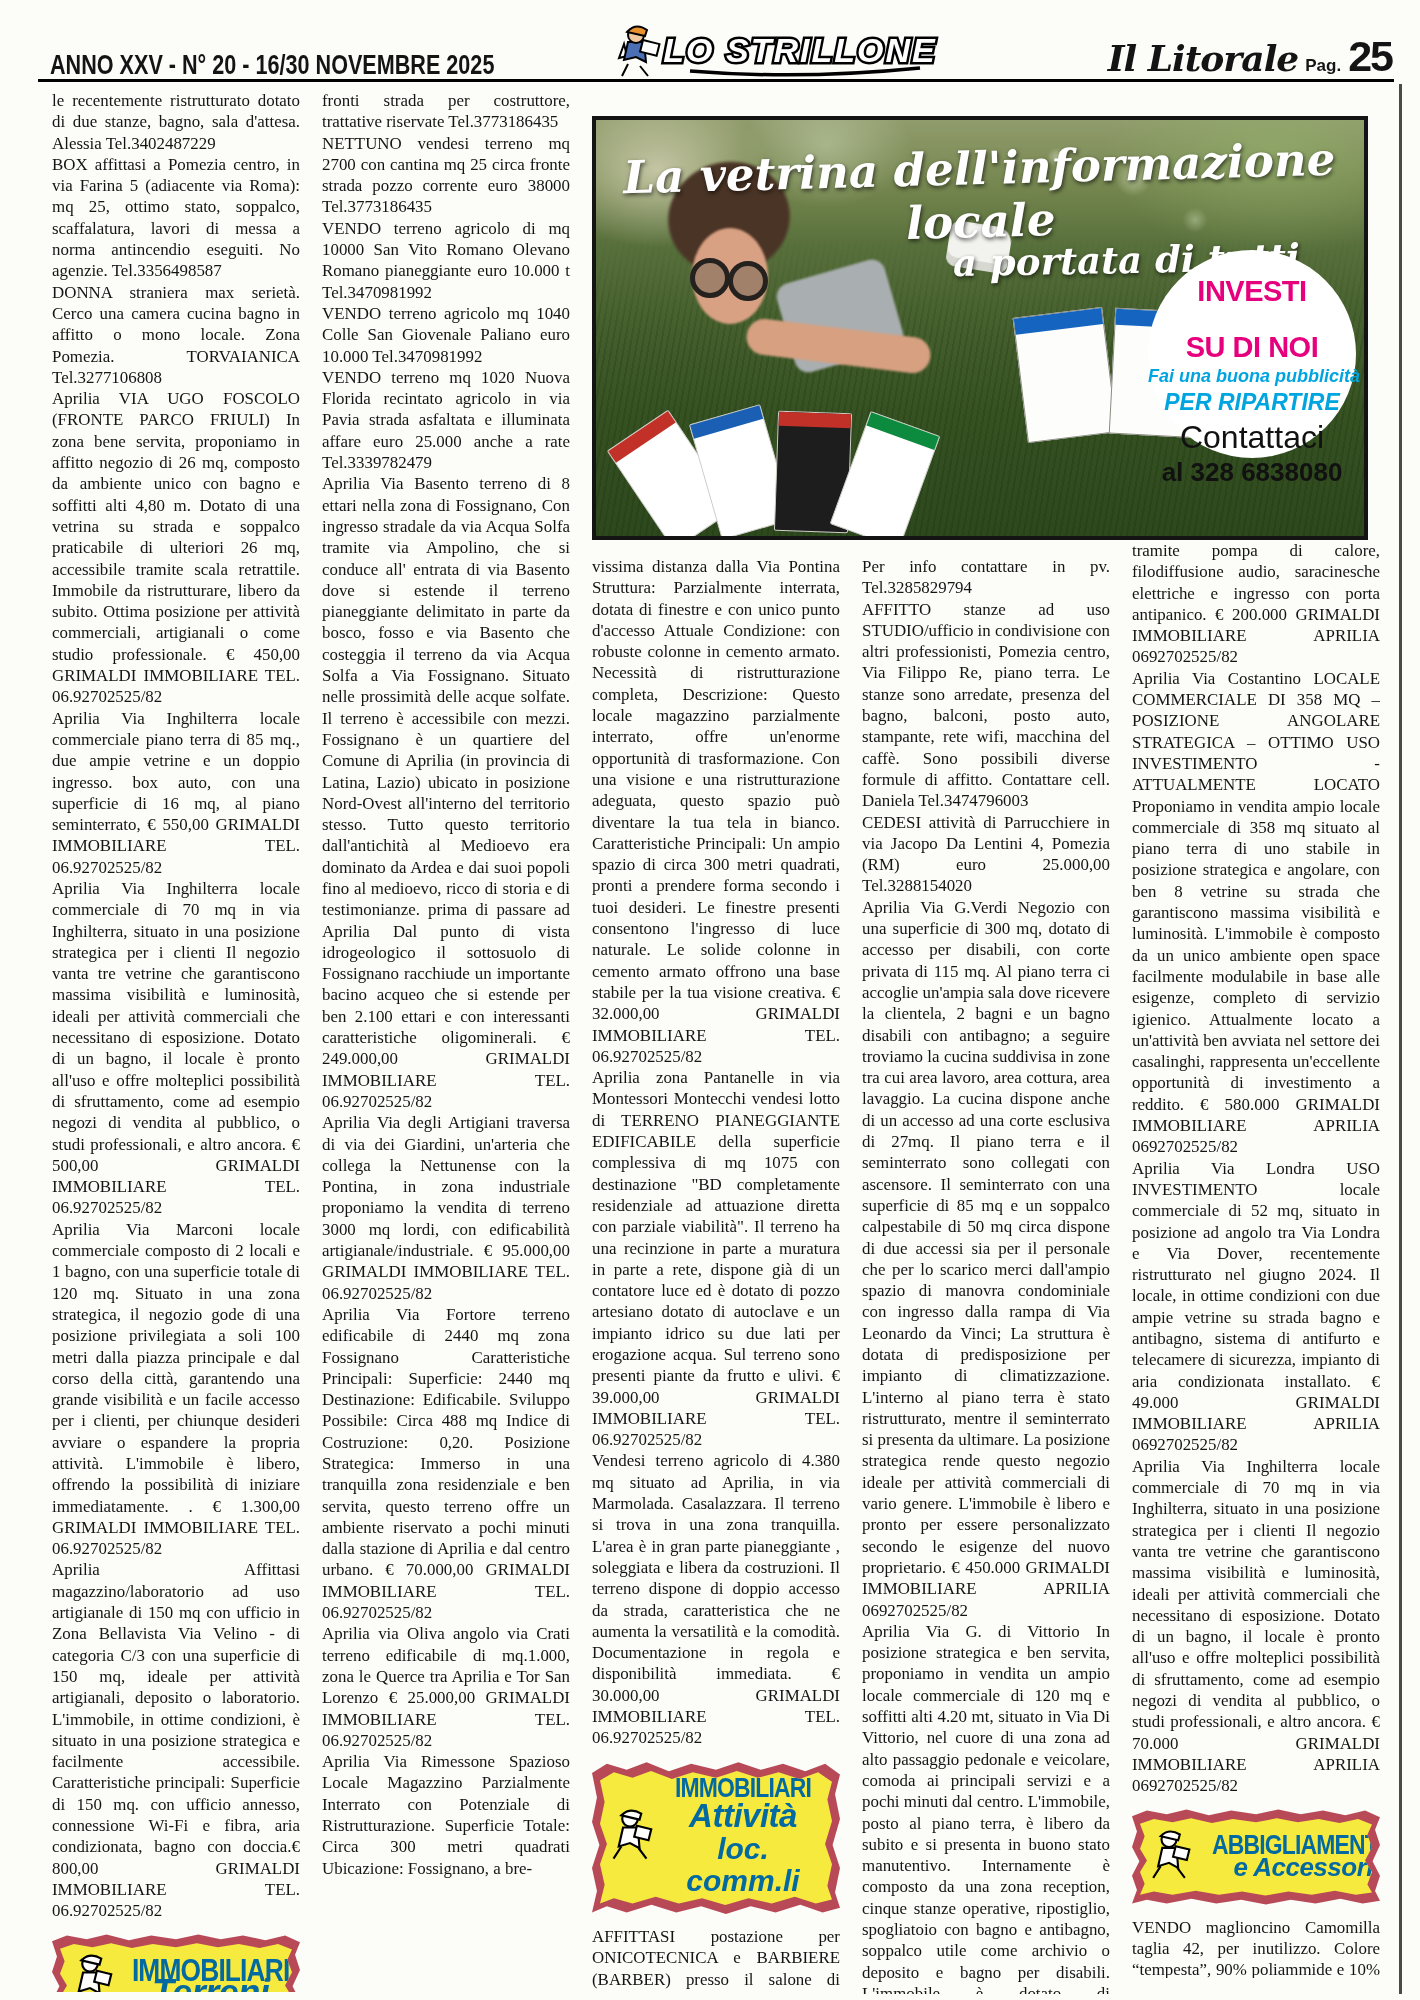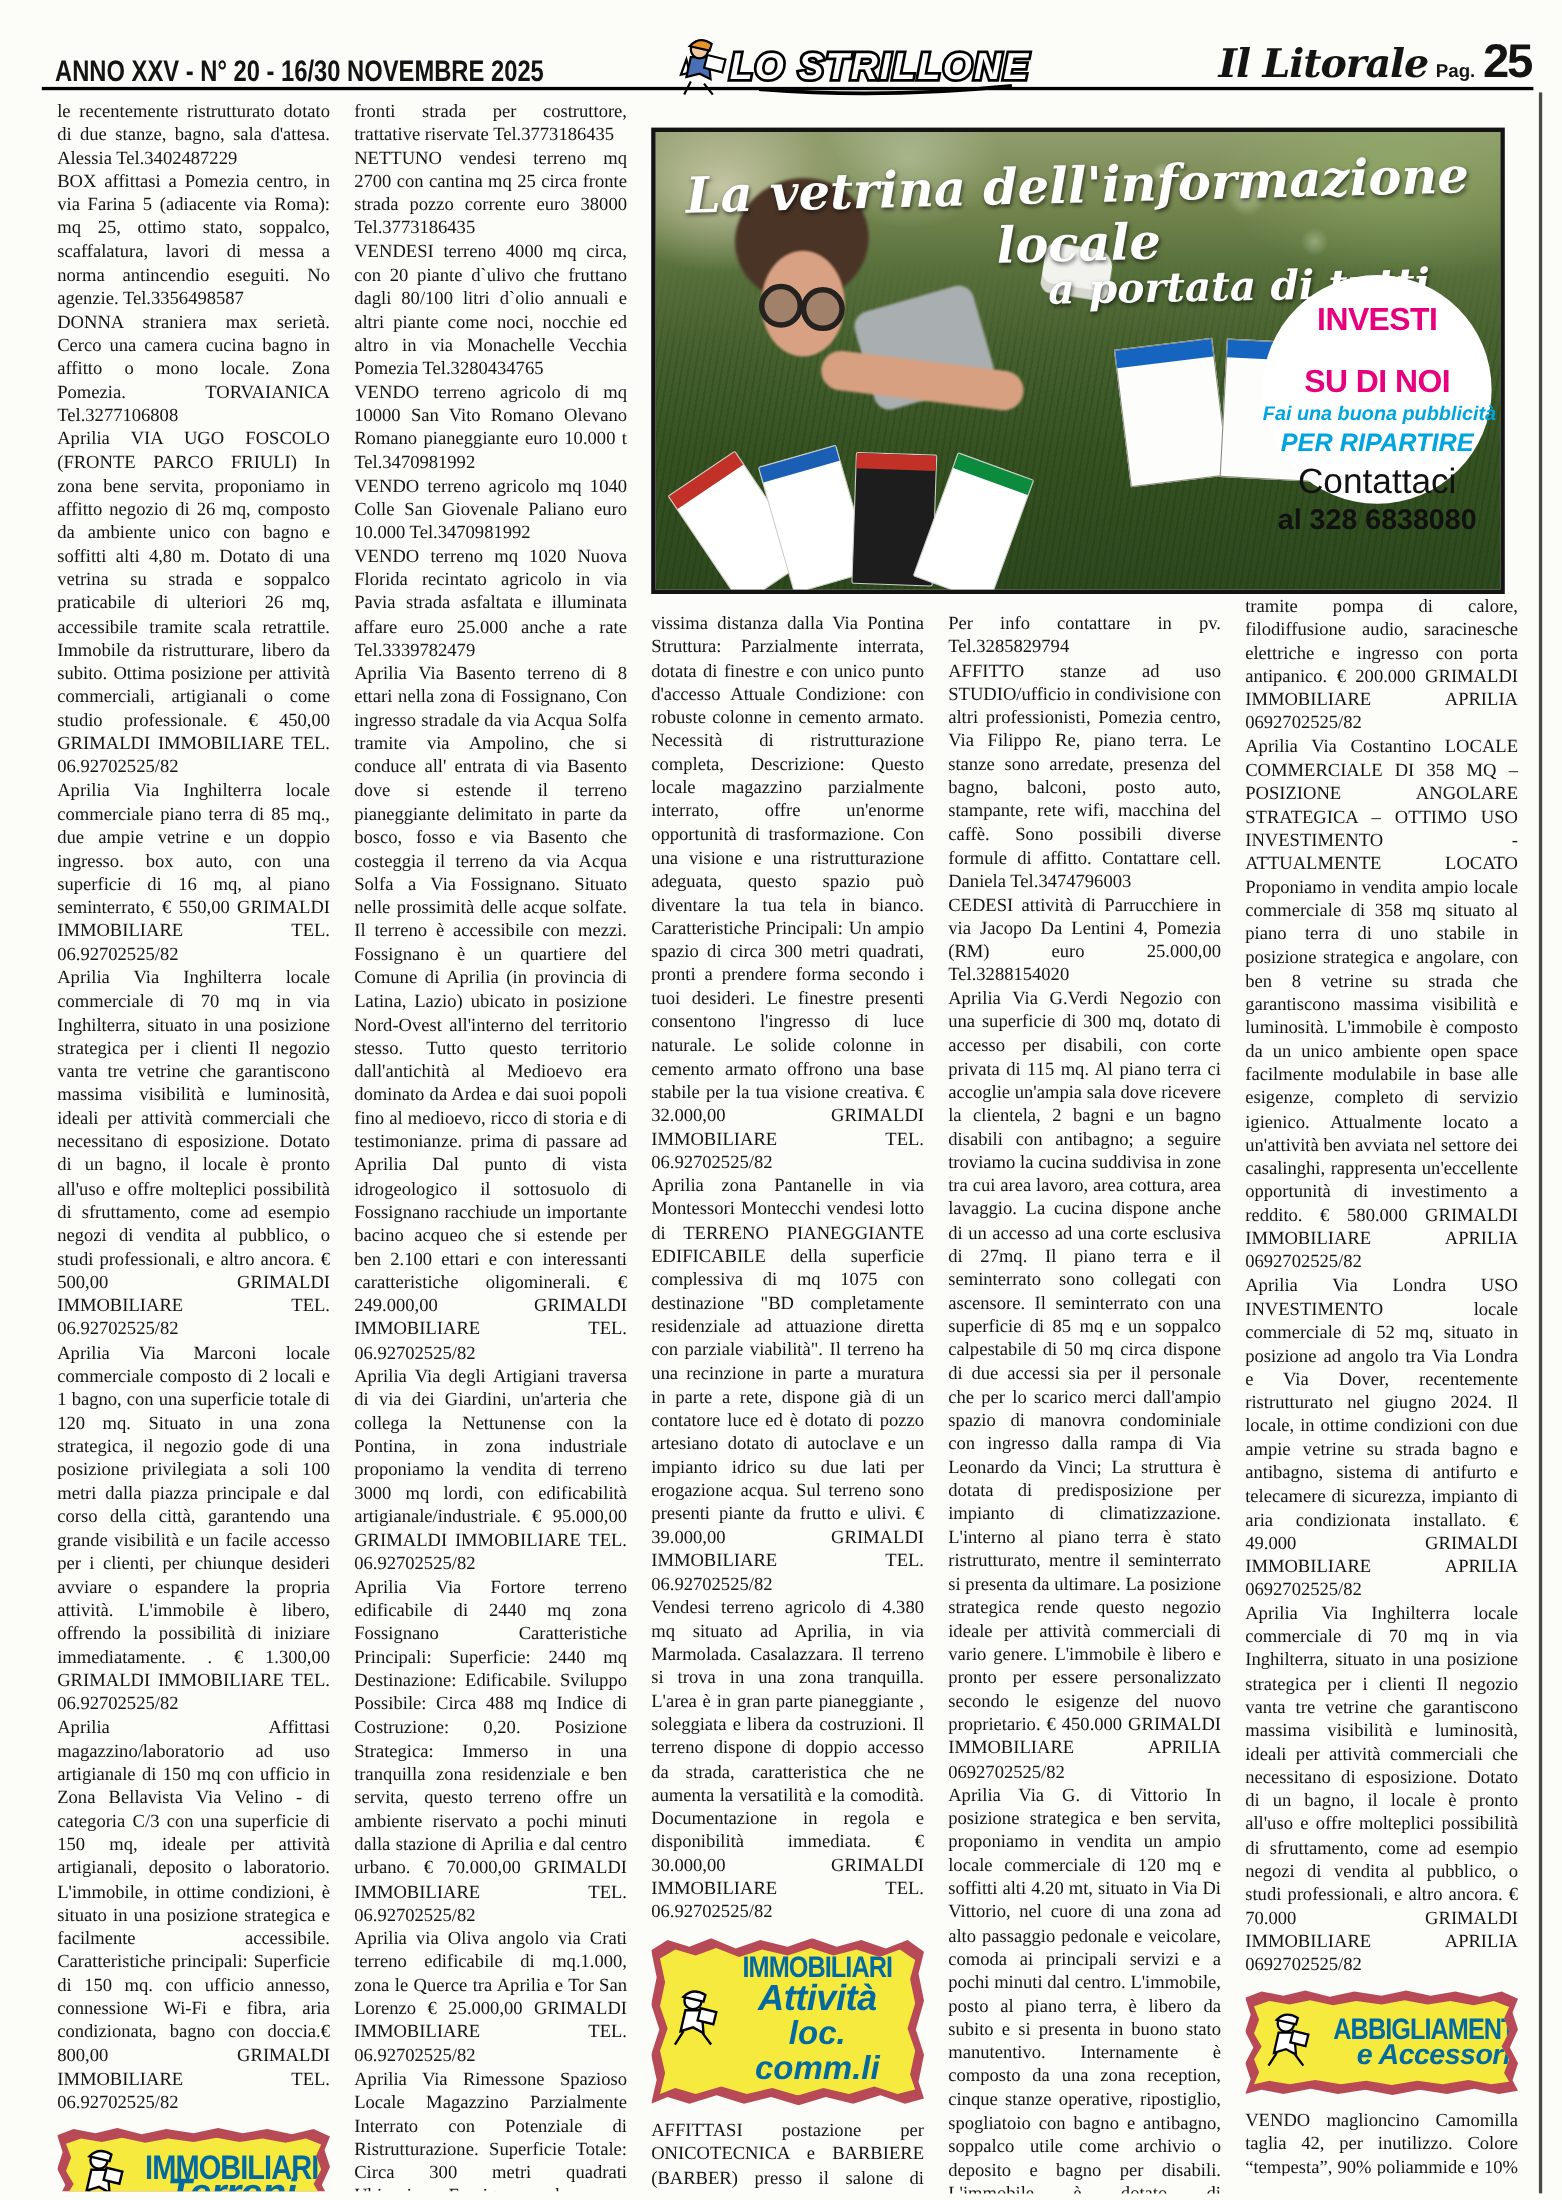--- a/index.html
+++ b/index.html
@@ -11,7 +11,7 @@
          font-weight:bold;font-size:27px;transform:scaleX(.8);transform-origin:left center;
          letter-spacing:0;white-space:nowrap;}
   .head-rule{position:absolute;left:38px;right:26px;top:79px;height:3px;background:#000;}
-  .logo{position:absolute;left:610px;top:34px;width:340px;height:56px;display:flex;align-items:center;text-align:center;}
+  .logo{position:absolute;left:610px;top:24px;width:340px;height:56px;display:flex;align-items:center;text-align:center;}
   .masthead-wrap{position:absolute;right:28px;top:36px;display:flex;align-items:baseline;gap:7px;
                  font-family:"Liberation Sans",sans-serif;}
   .masthead{font-family:"DejaVu Serif",serif;font-style:italic;font-weight:bold;font-size:36px;

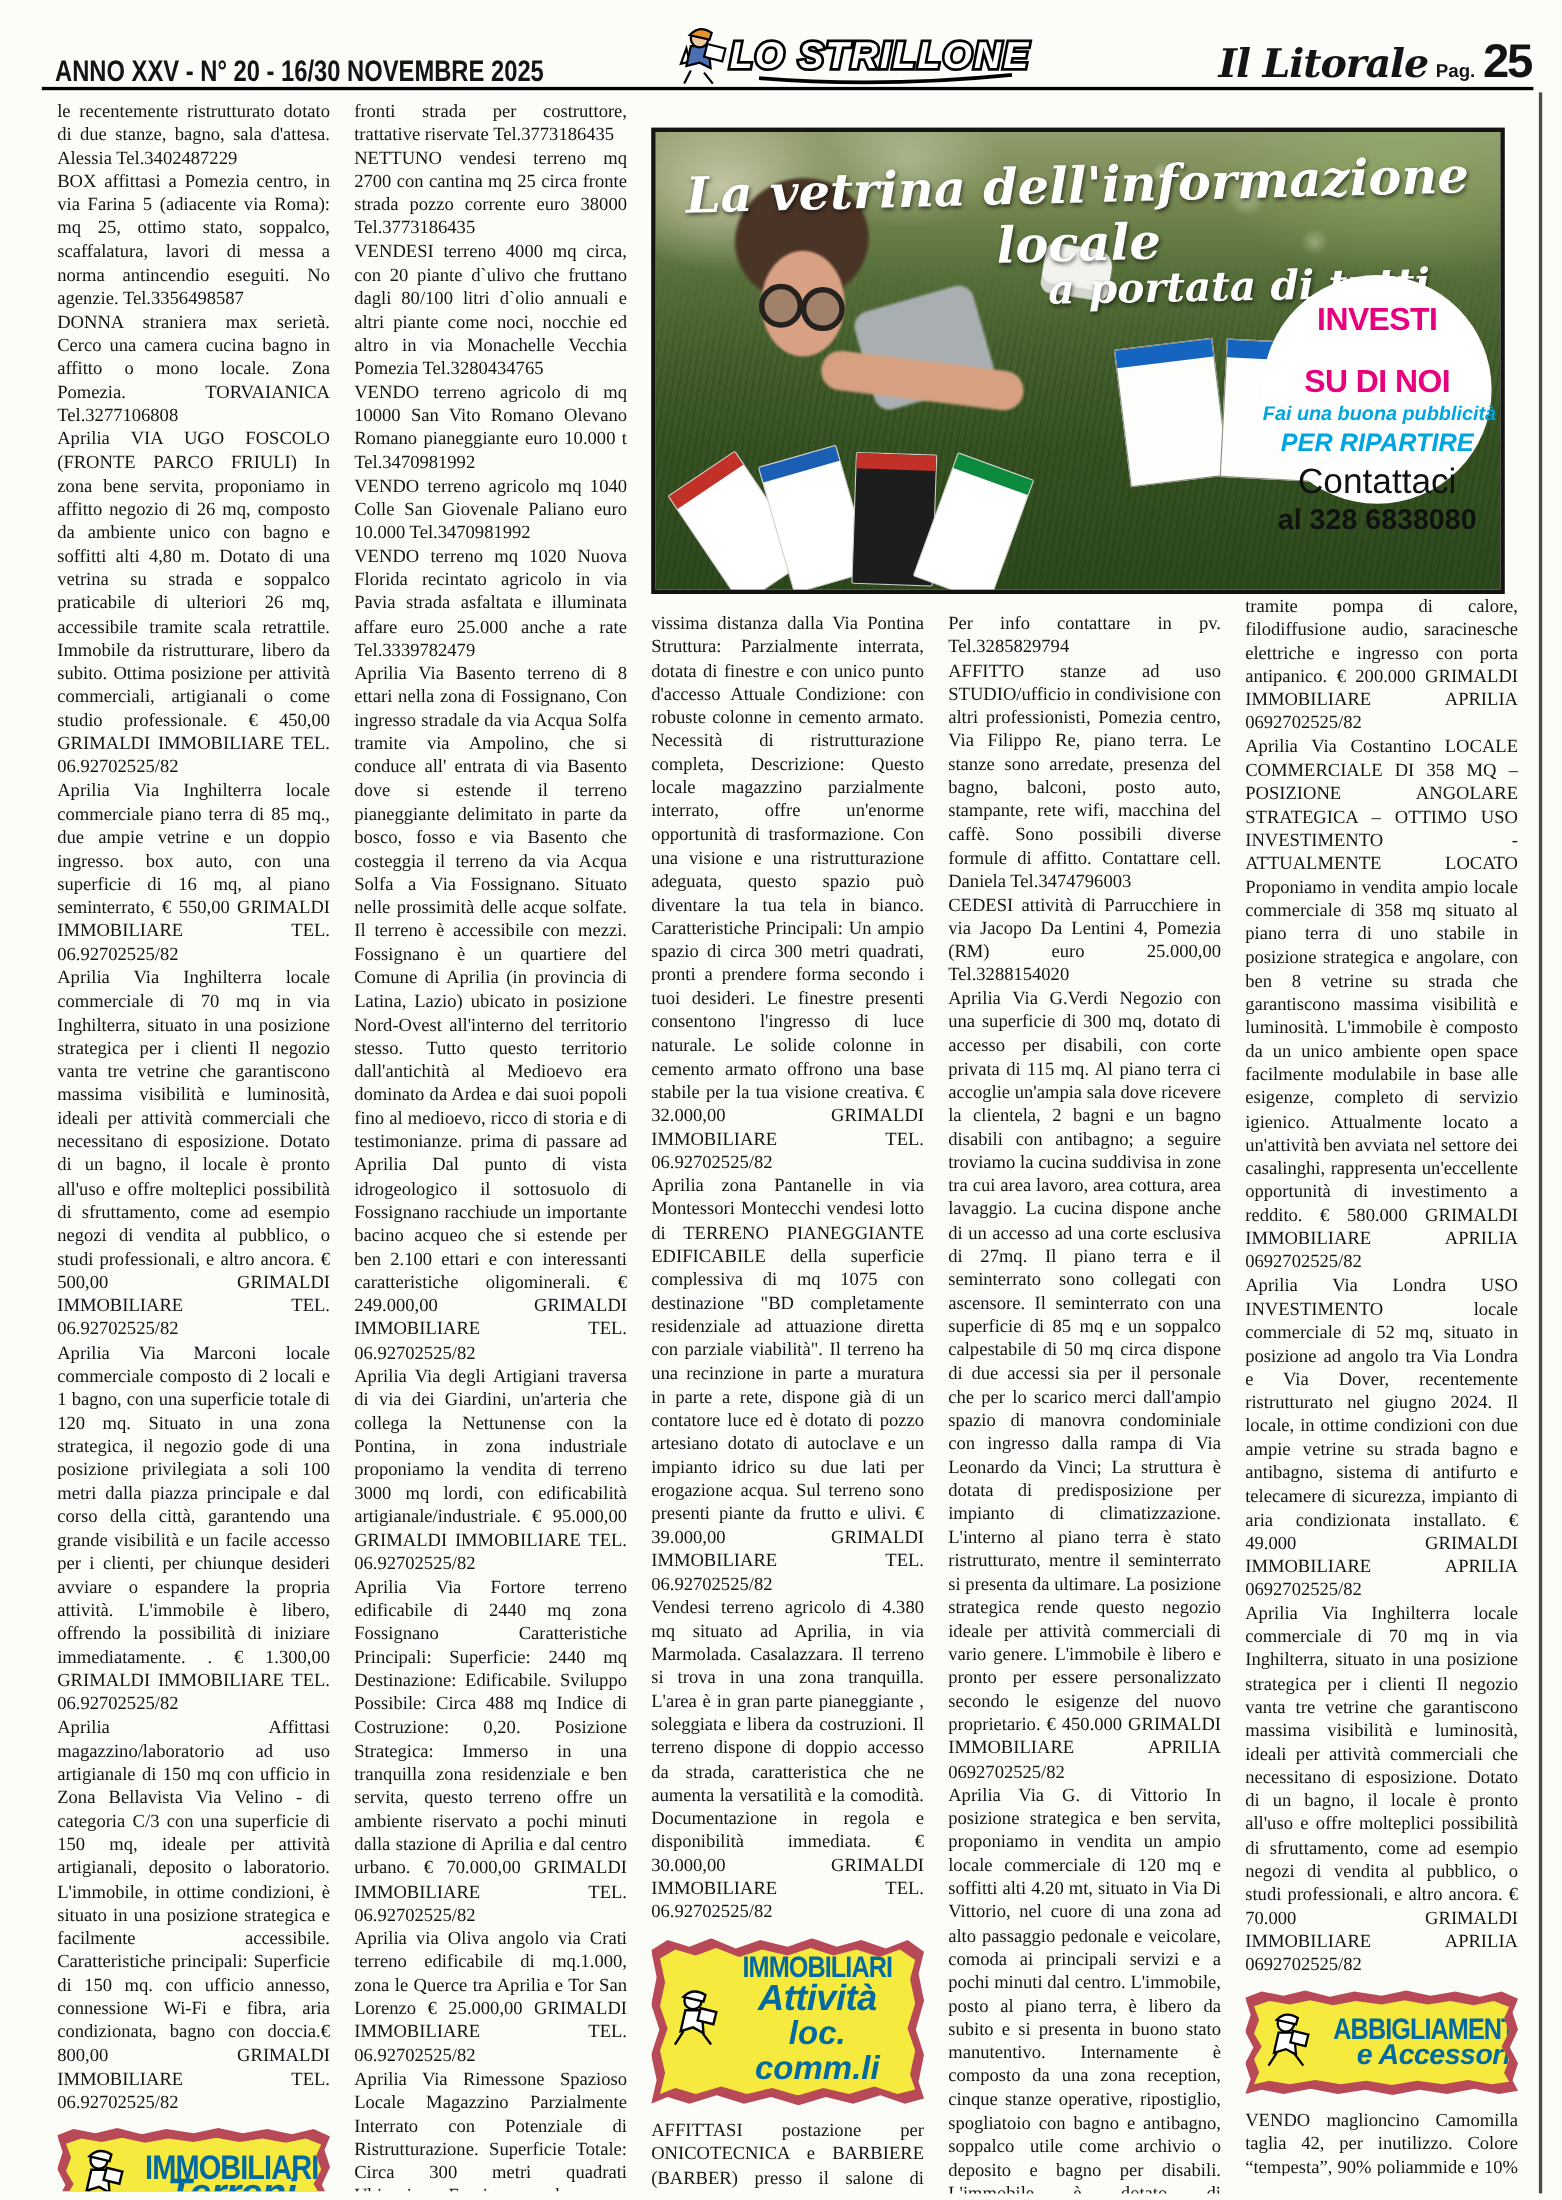--- a/index.html
+++ b/index.html
@@ -191,7 +191,6 @@
     <div>
         <p class="ad">fronti strada per costruttore, trattative riservate Tel.3773186435</p>
         <p class="ad">NETTUNO vendesi terreno mq 2700 con cantina mq 25 circa fronte strada pozzo corrente euro 38000 Tel.3773186435</p>
-        <p class="ad">VENDESI terreno 4000 mq circa, con 20 piante d`ulivo che fruttano dagli 80/100 litri d`olio annuali e altri piante come noci, nocchie ed altro in via Monachelle Vecchia Pomezia Tel.3280434765</p>
         <p class="ad">VENDO terreno agricolo di mq 10000 San Vito Romano Olevano Romano  pianeggiante euro 10.000 t Tel.3470981992</p>
         <p class="ad">VENDO terreno agricolo mq 1040  Colle San Giovenale Paliano euro 10.000 Tel.3470981992</p>
         <p class="ad">VENDO terreno mq 1020 Nuova Florida recintato agricolo in via Pavia strada asfaltata e illuminata affare euro 25.000 anche a rate Tel.3339782479</p>

